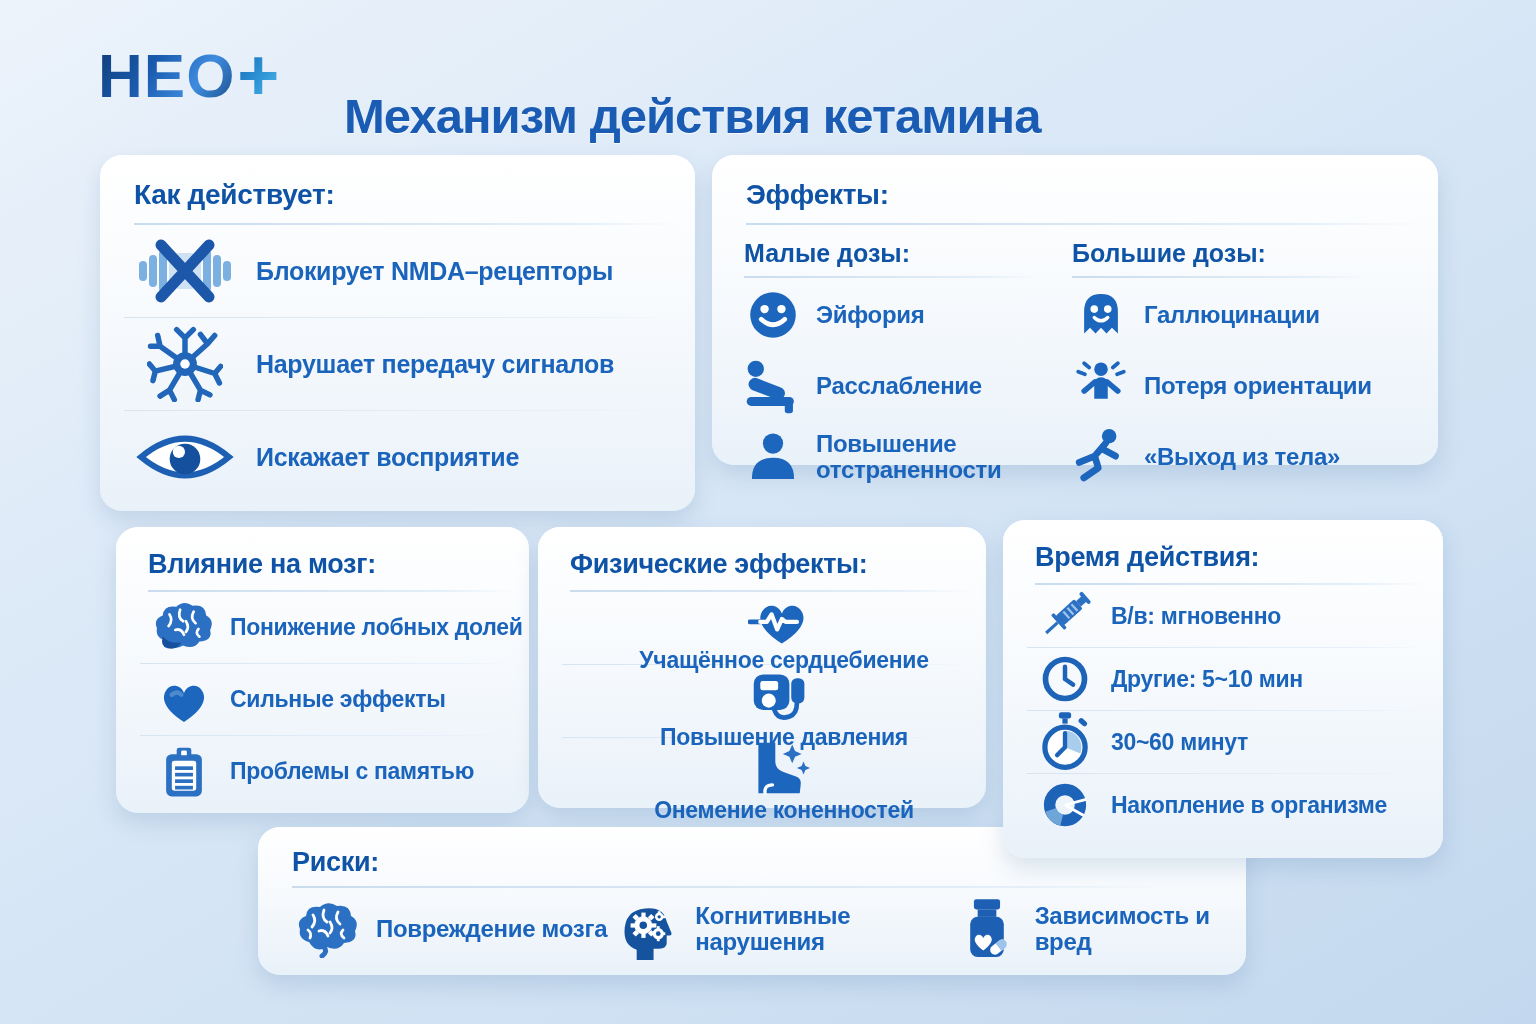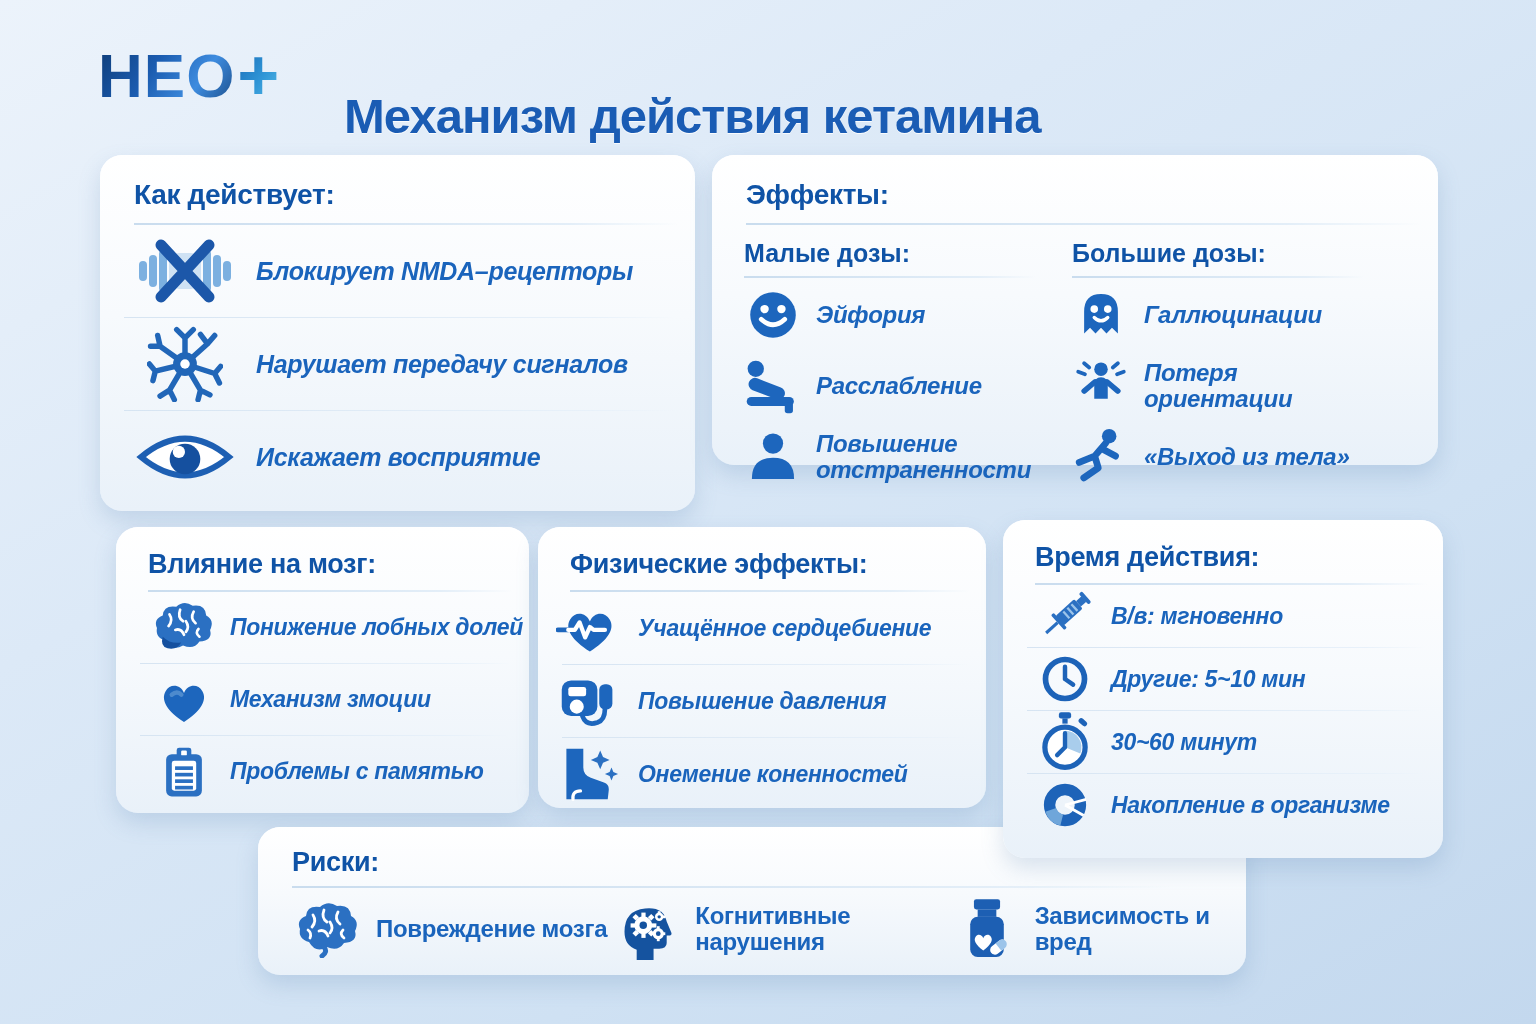--- a/index.html
+++ b/index.html
@@ -44,7 +44,7 @@
   .sep{ height:1px; margin:0 18px 0 24px;
     background:linear-gradient(90deg,#d6e4f2 0%,#e8f1fa 85%,rgba(232,241,250,0)); }
 
-  .row{ display:flex; align-items:center;font-style:italic; }
+  .row{ display:flex; align-items:center; }
   .ic{ display:flex; align-items:center; justify-content:center; flex:0 0 auto; }
   .lbl{ font-weight:700; color:#1a64bc; letter-spacing:-0.3px; line-height:1.08; }
 

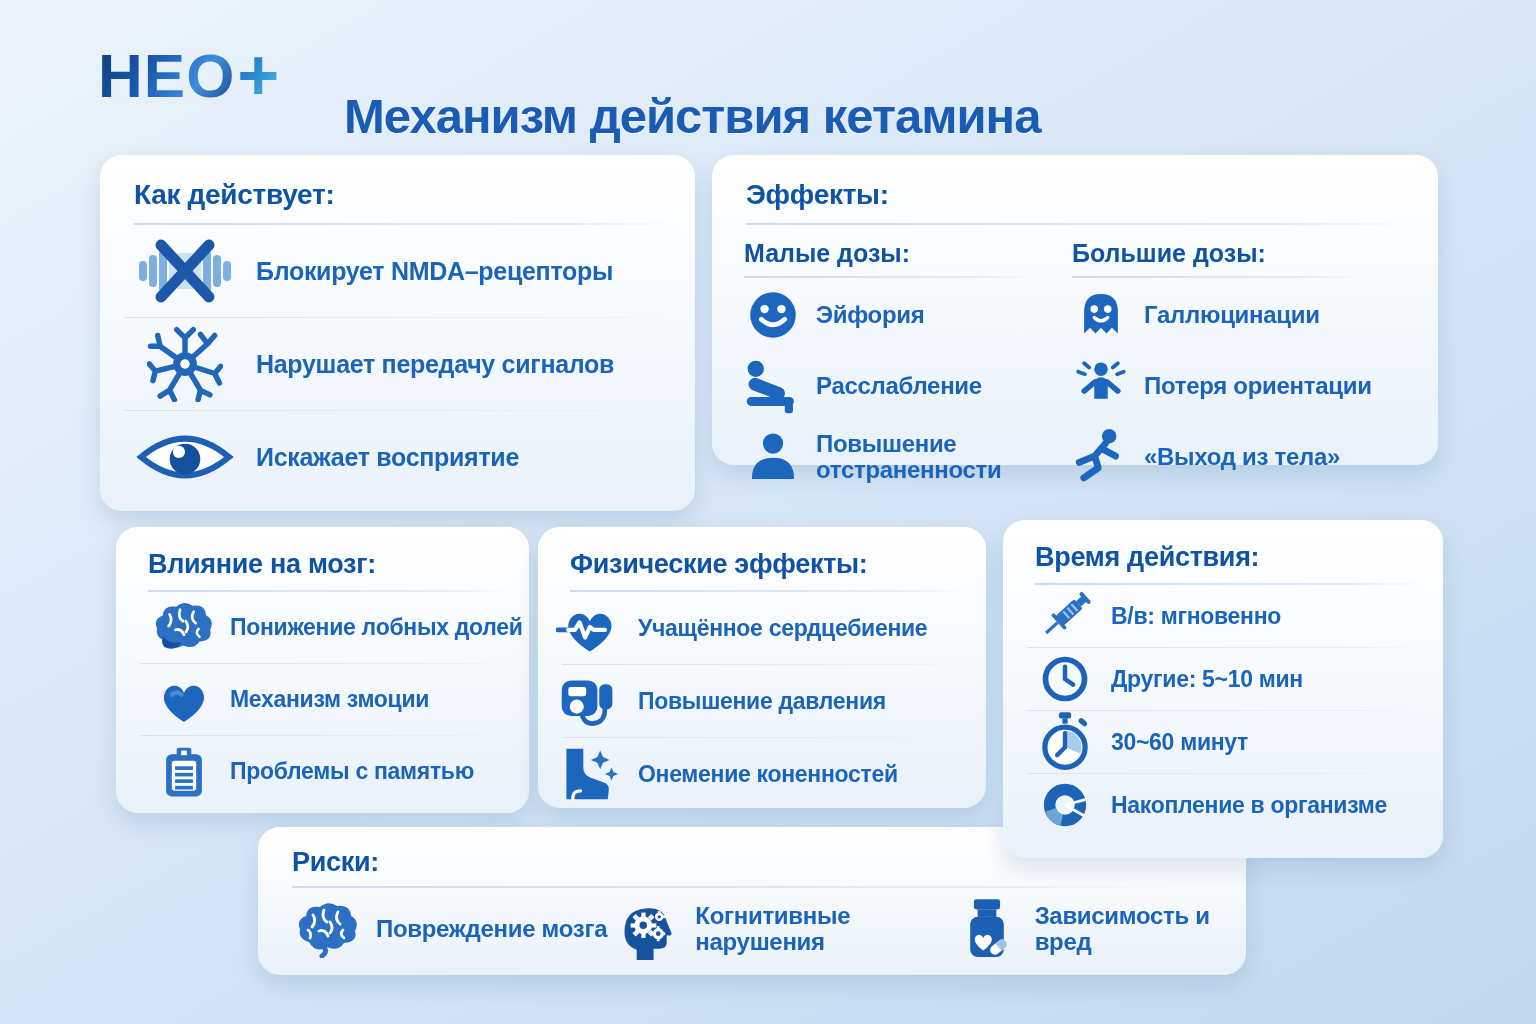--- a/index.html
+++ b/index.html
@@ -75,7 +75,7 @@
 
   
   .card-physical{ left:538px; top:527px; width:448px; height:281px; }
-  .card-physical .row{ height:72px; padding-left:8px; }
+  .card-physical .row{ height:72px; padding-left:36px;flex-direction:column; }
   .card-physical .ic{ width:84px; }
   .card-physical .lbl{ font-size:23px; margin-left:8px; }
 

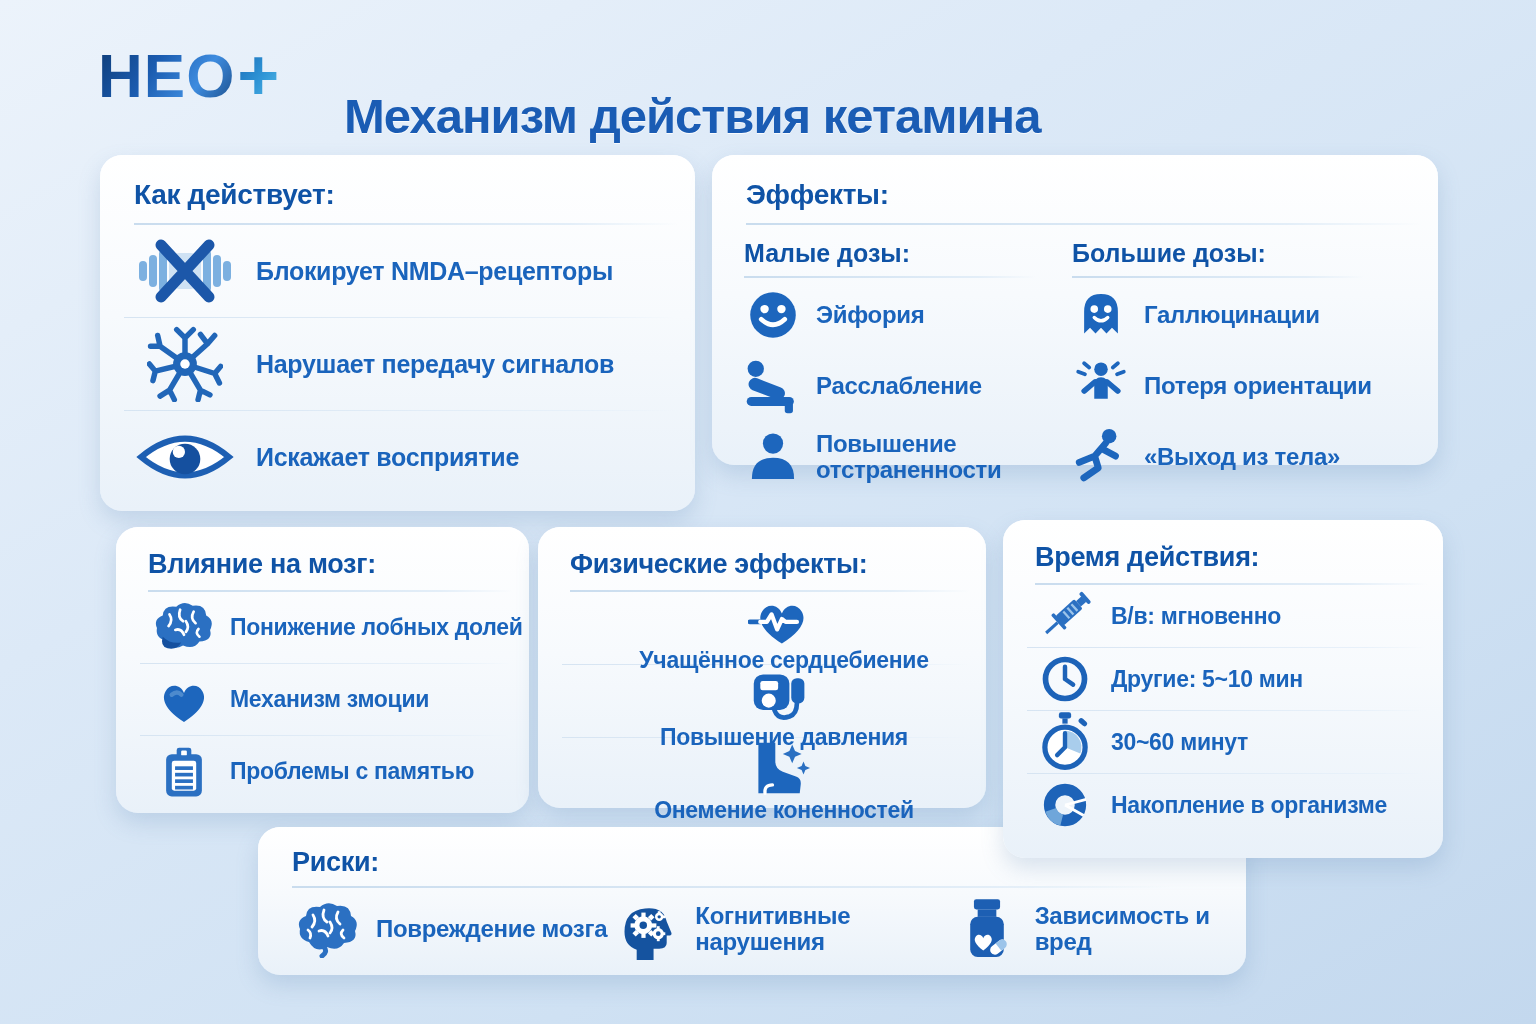--- a/index.html
+++ b/index.html
@@ -248,7 +248,7 @@
           <path d="M18 24 Q24 19 29 24" stroke="#5e97d3" stroke-width="5" fill="none" stroke-linecap="round" opacity="0.75"></path>
         </svg>
       </span>
-      <span class="lbl">Механизм змоции</span>
+      <span class="lbl">Сильные эффекты</span>
     </div>
     <div class="sep"></div>
     <div class="row">

